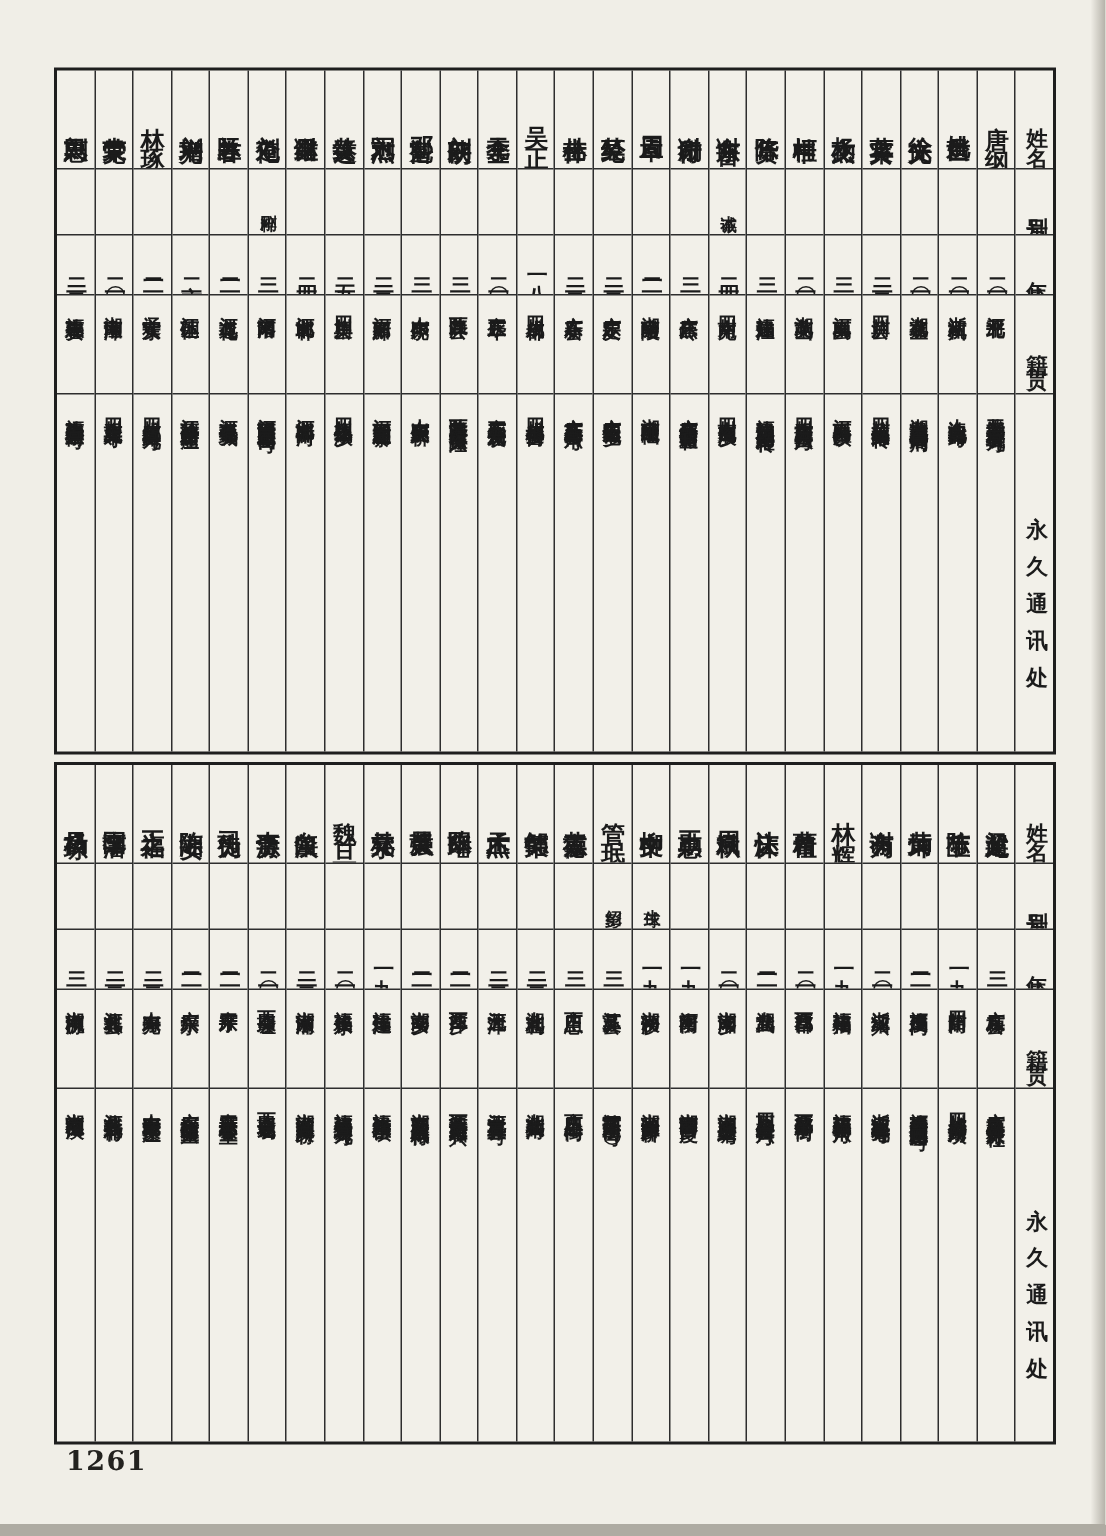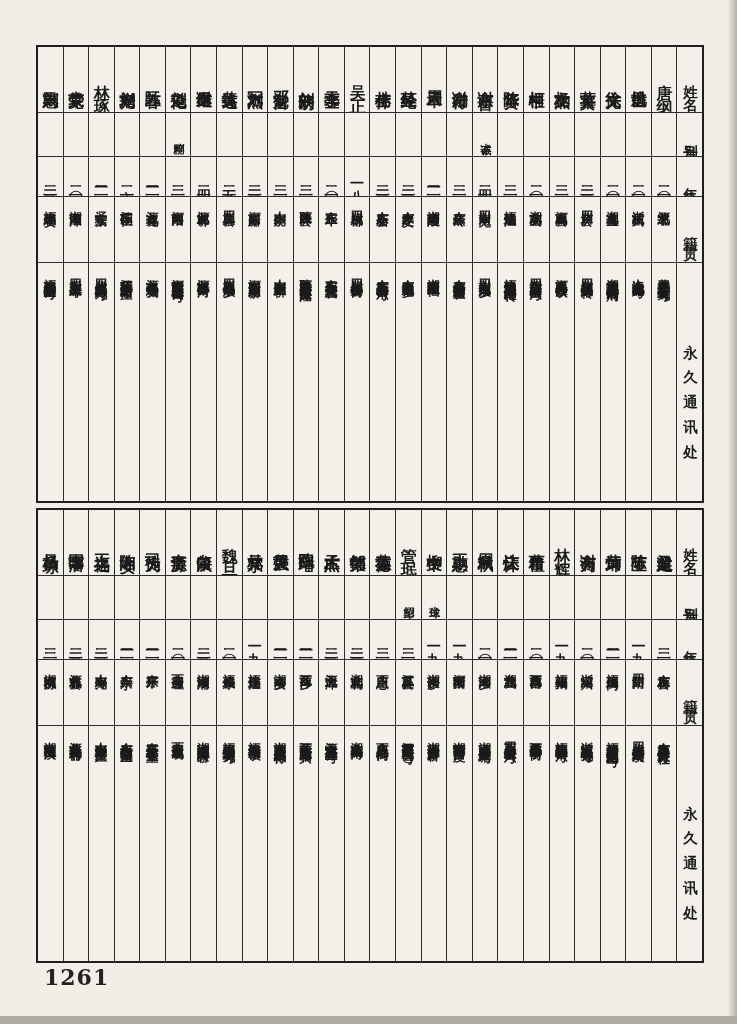--- a/index.html
+++ b/index.html
@@ -37,7 +37,7 @@
   .page-num{
     position:absolute;left:44px;top:964px;
     font-family:"DejaVu Serif","Liberation Serif",serif;
-    font-size:22px;font-weight:700;letter-spacing:1px;color:#23221f;
+    font-size:18px;font-weight:700;letter-spacing:1px;color:#23221f;
   }
   .edge-right{position:absolute;right:0;top:0;width:10px;height:100%;
     background:linear-gradient(to right,rgba(150,147,138,0),#b4b1a8);}

